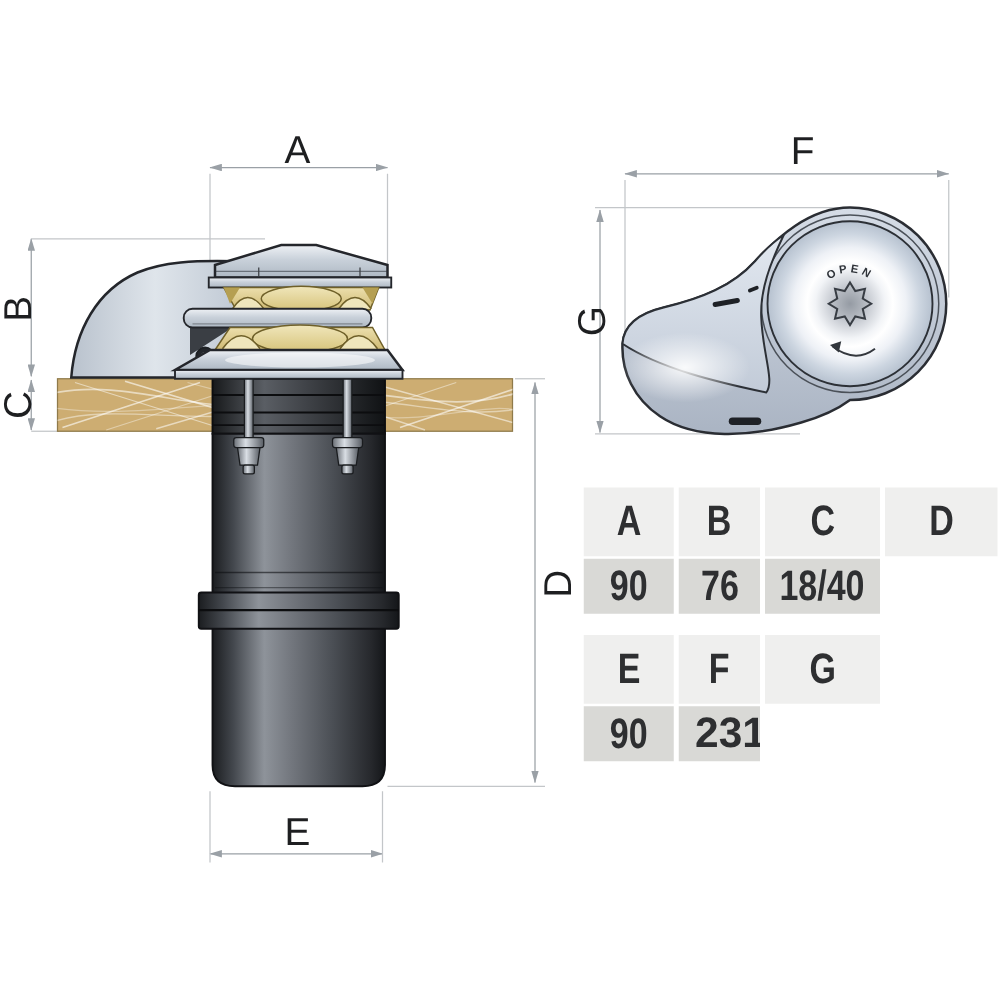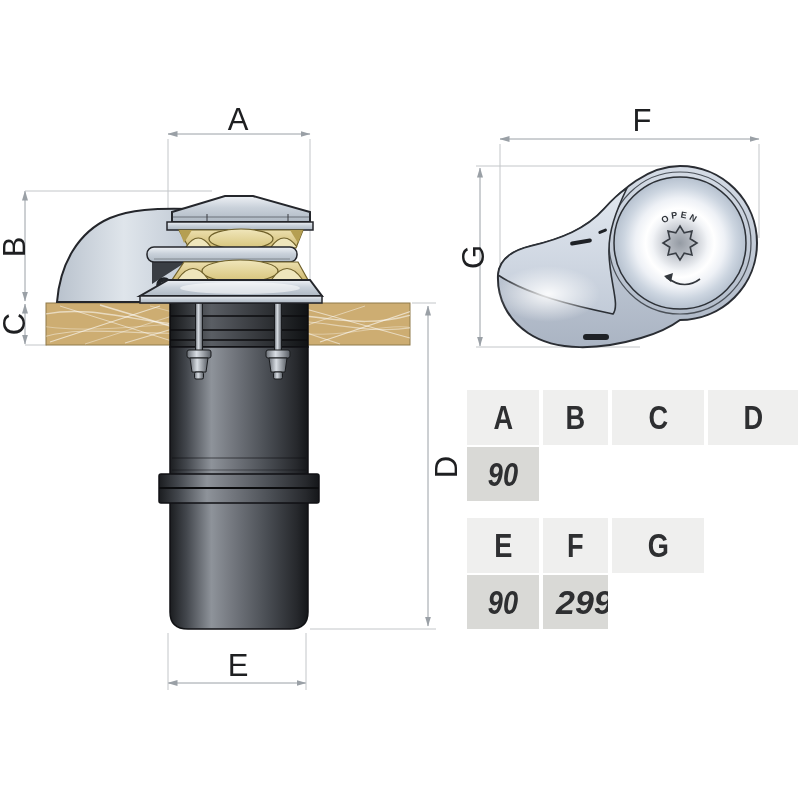--- a/index.html
+++ b/index.html
@@ -22,7 +22,7 @@
   .cell.val{background:#d9d9d6;}
   .cell.w1{width:72px;} .cell.w2{width:65px;} .cell.w3{width:92px;} .cell.w4{width:90px;}
   .cell{height:55px;}
-  .trow.vals .cell{height:54px;font-style:italic;}
+  .trow.vals .cell{height:44px;}
   .rgap{height:2px;} .blockgap{height:17px;}
   .t{
     display:inline-block;font-weight:bold;font-size:34px;color:#2e2f31;

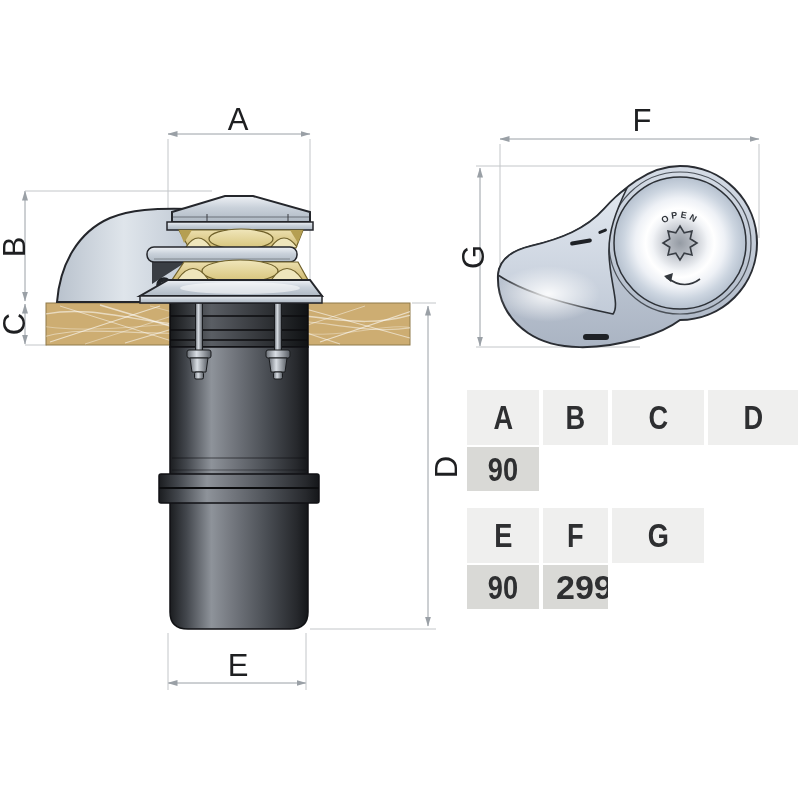--- a/index.html
+++ b/index.html
@@ -294,6 +294,9 @@
     <div class="cell val w1">
           <span class="t">90</span>
         </div>
+    <div class="cell val w2">
+          <span class="t">76</span>
+        </div>
   </div>
   <div class="blockgap"></div>
   <div class="trow">

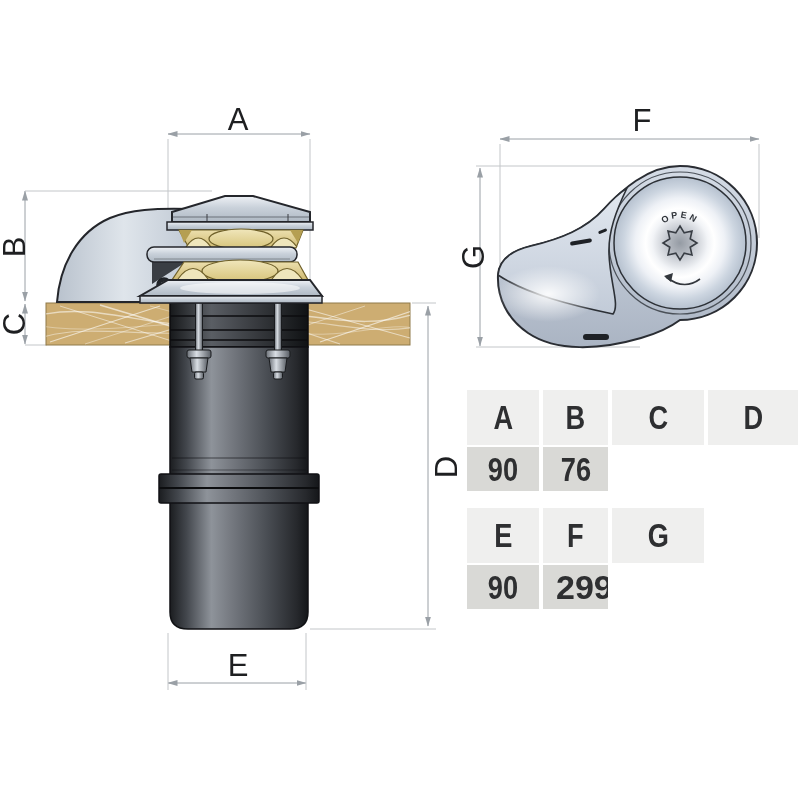--- a/index.html
+++ b/index.html
@@ -297,6 +297,9 @@
     <div class="cell val w2">
           <span class="t">76</span>
         </div>
+    <div class="cell val w3">
+          <span class="t">18/40</span>
+        </div>
   </div>
   <div class="blockgap"></div>
   <div class="trow">

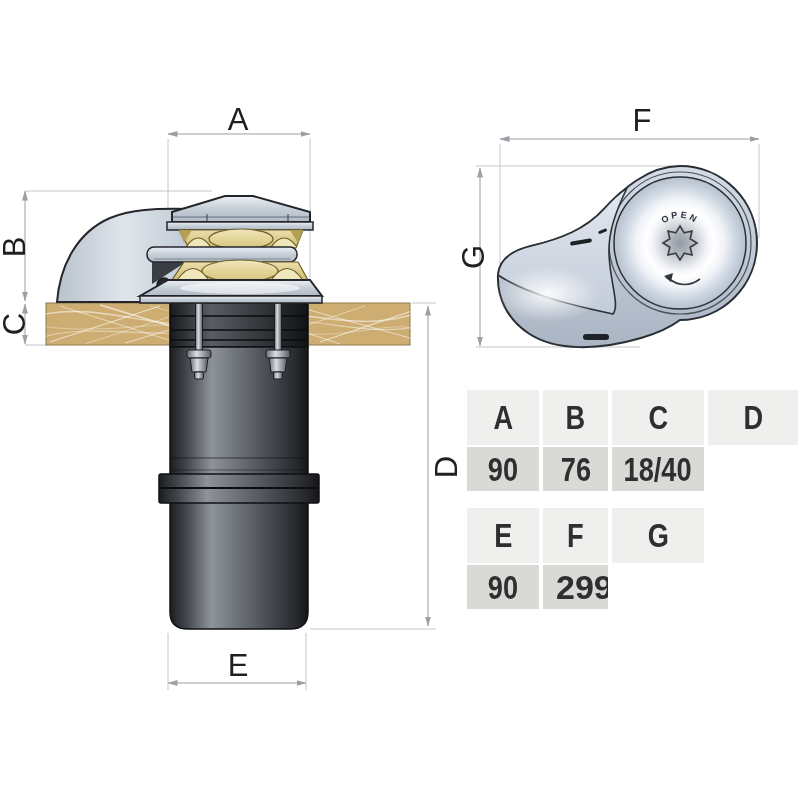--- a/index.html
+++ b/index.html
@@ -319,7 +319,7 @@
           <span class="t">90</span>
         </div>
     <div class="cell val w2">
-          <span class="t-clip">299</span>
+          <span class="t-clip">231</span>
         </div>
   </div>
 </div>

